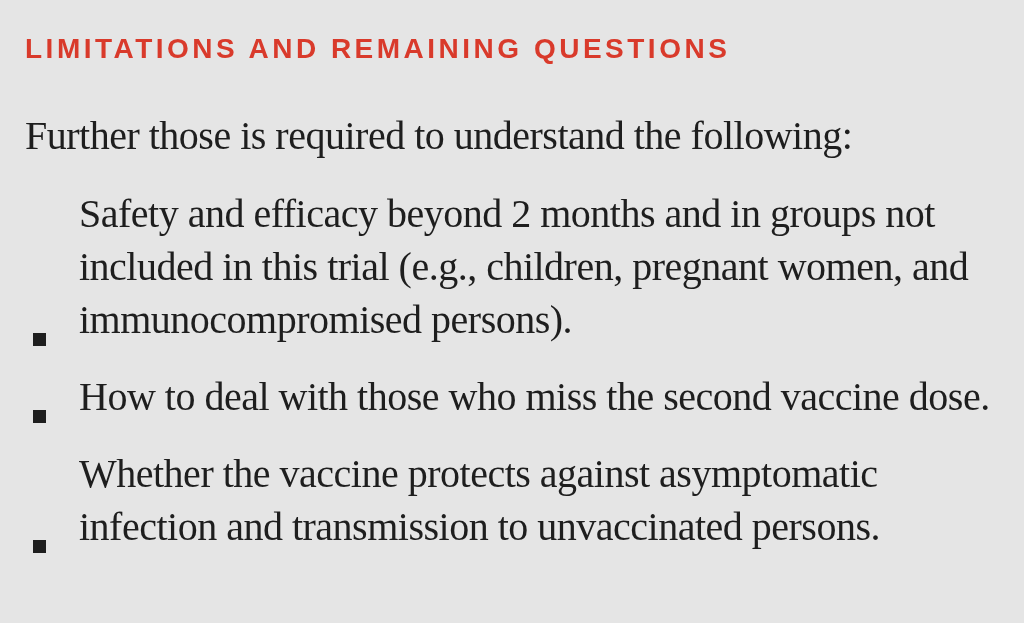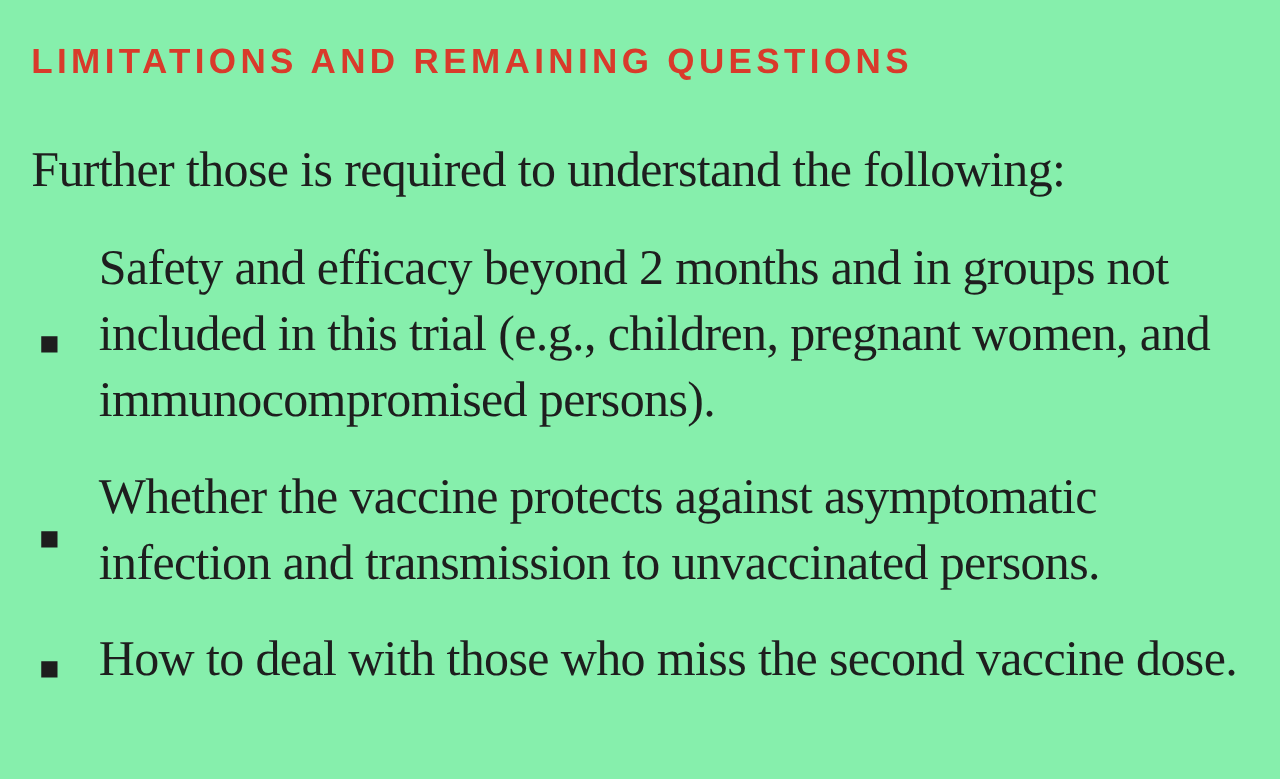--- a/index.html
+++ b/index.html
@@ -12,7 +12,7 @@
   .page {
     width: 1024px;
     height: 623px;
-    background: #86efac;
+    background: #e5e5e5;
     padding: 33px 25px 0 25px;
     font-family: "Liberation Serif", serif;
     color: #1e1e1e;

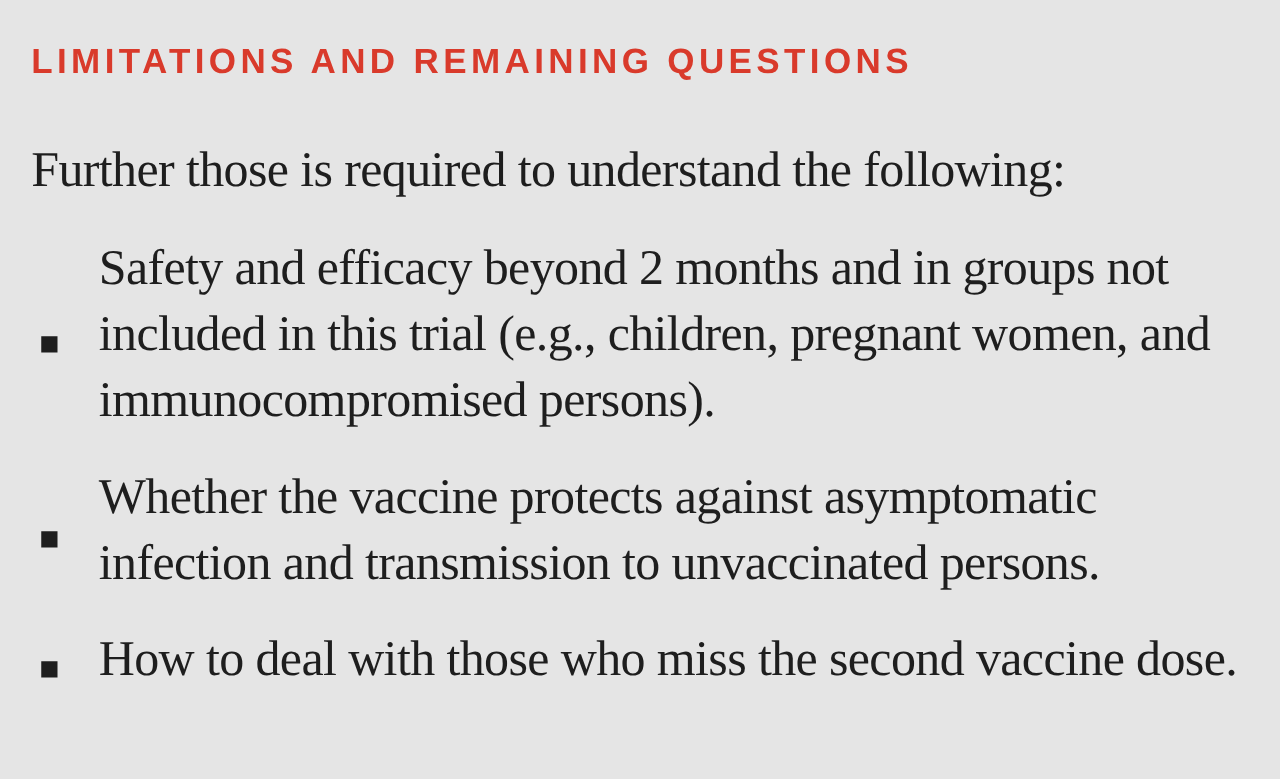--- a/index.html
+++ b/index.html
@@ -38,7 +38,7 @@
   }
   .bullets li {
     display: flex;
-    align-items: center;
+    align-items: flex-end;
     margin-top: 24px;
     font-size: 40px;
     line-height: 53px;

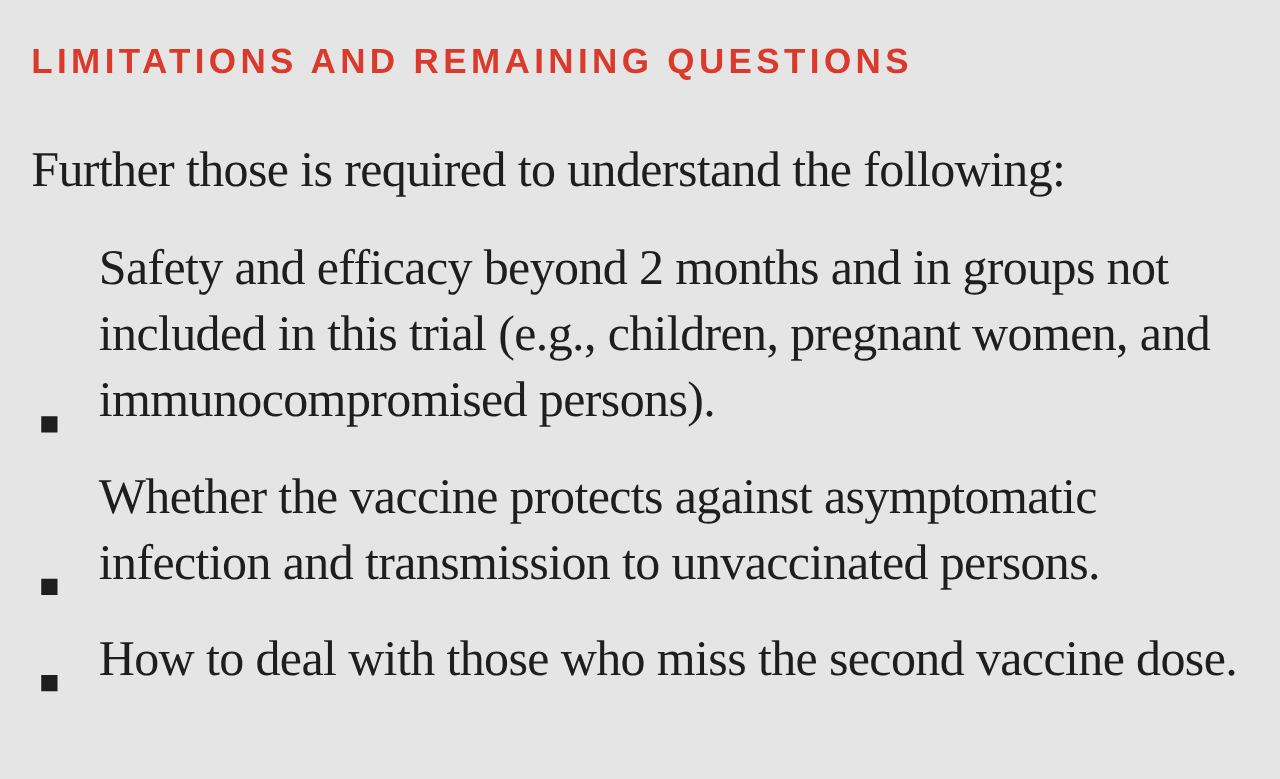--- a/index.html
+++ b/index.html
@@ -72,11 +72,11 @@
     </li>
     <li>
       <span class="marker"></span>
-      <span class="btext">Whether the vaccine protects against asymptomatic infection and transmission to unvaccinated persons.</span>
+      <span class="btext">How to deal with those who miss the second vaccine dose.</span>
     </li>
     <li>
       <span class="marker"></span>
-      <span class="btext">How to deal with those who miss the second vaccine dose.</span>
+      <span class="btext">Whether the vaccine protects against asymptomatic infection and transmission to unvaccinated persons.</span>
     </li>
   </ul>
 </div>

